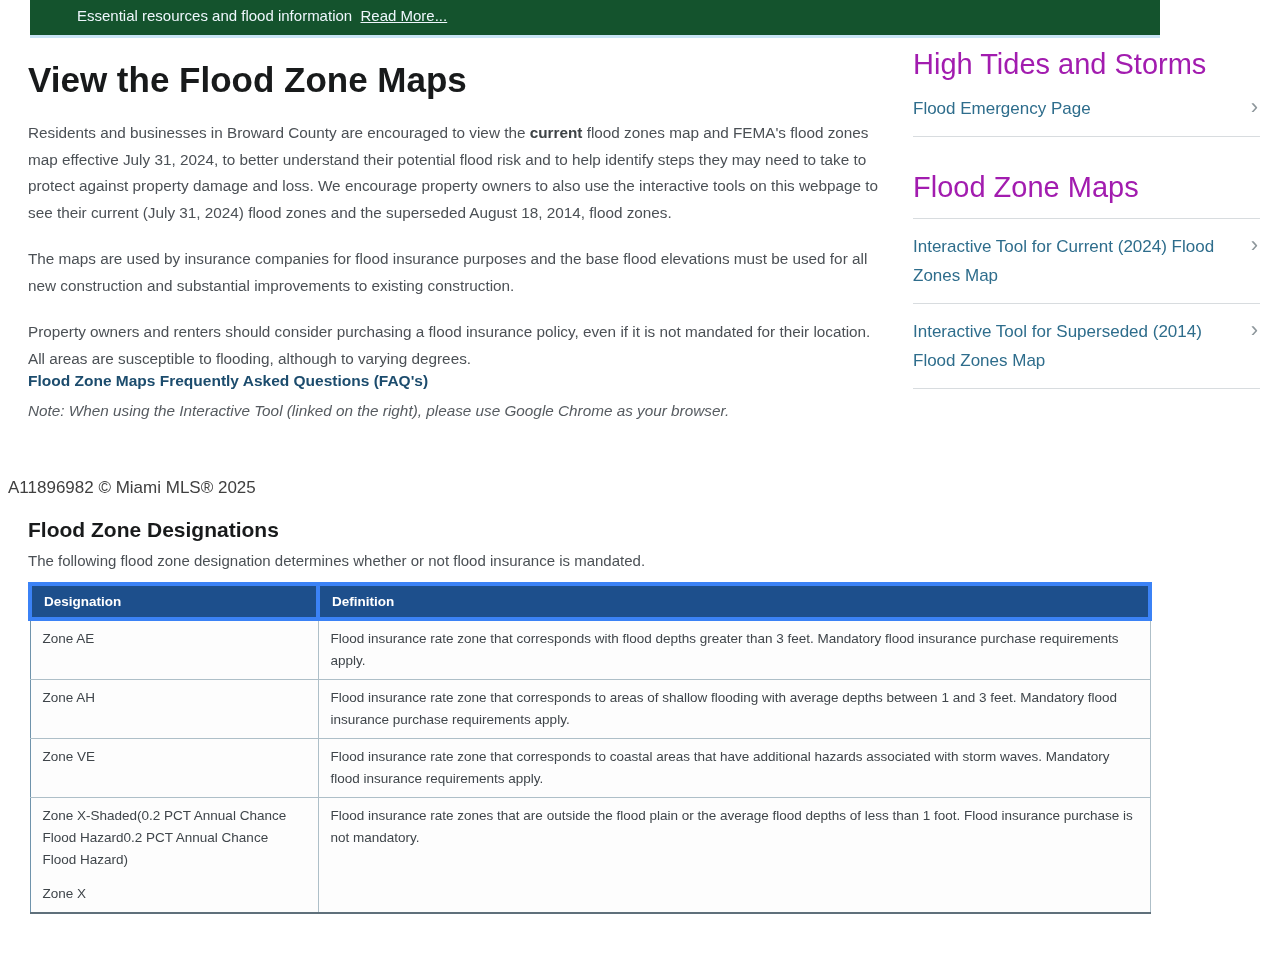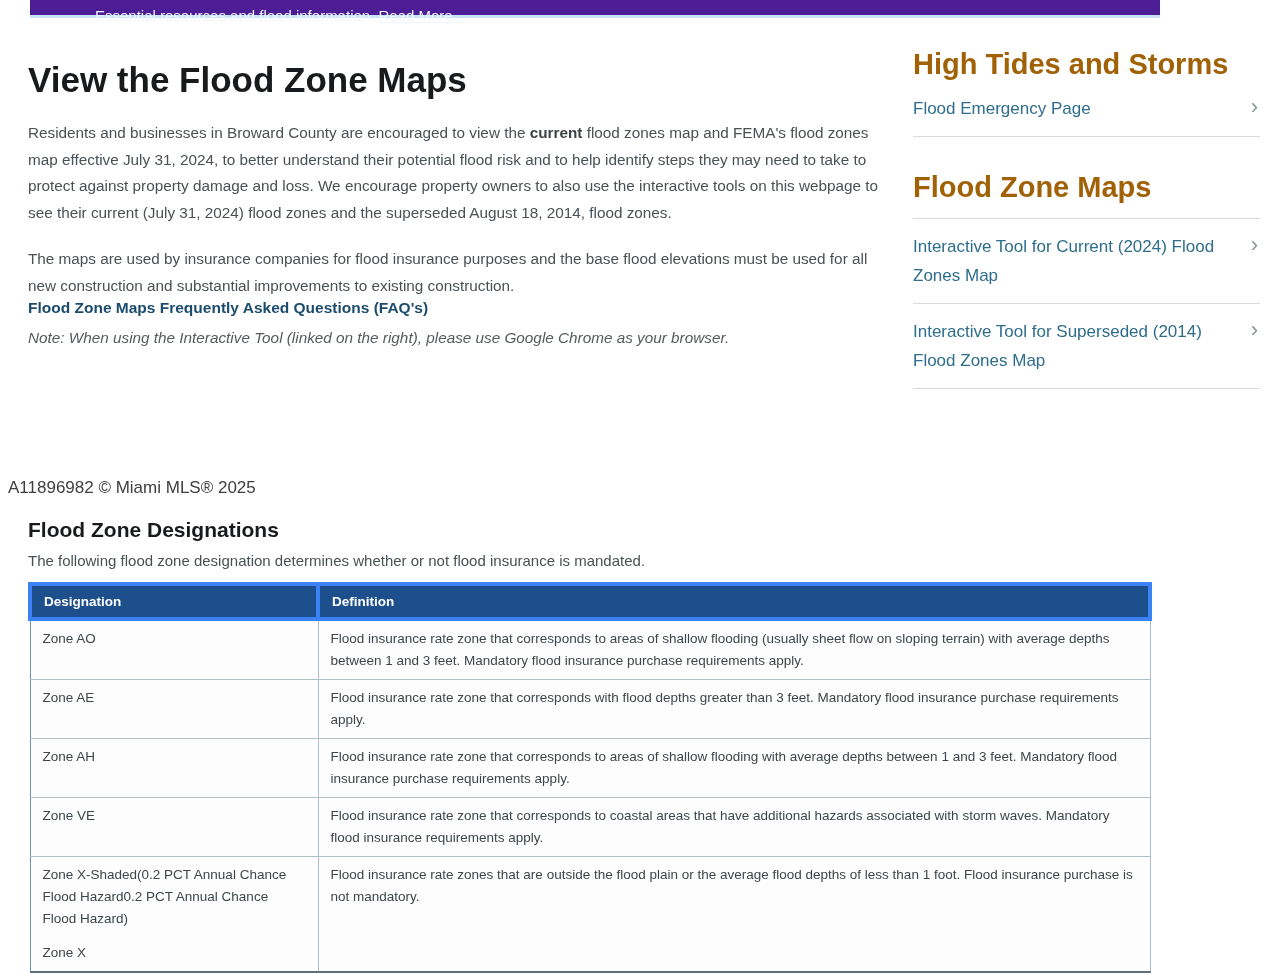--- a/index.html
+++ b/index.html
@@ -8,9 +8,9 @@
   .page { position:relative; width:1284px; height:980px; background:#ffffff; overflow:hidden; }
 
   
-  .banner { position:absolute; left:30px; top:0; width:1130px; height:18px;
-            background:#4c1d95; border-bottom:3px solid #c9e4f6;
-            color:#eef6fc; font-size:15px; line-height:31px; padding-left:65px; }
+  .banner { position:absolute; left:30px; top:0; width:1130px; height:38px;
+            background:#14532d; border-bottom:3px solid #c9e4f6;
+            color:#eef6fc; font-size:15px; line-height:31px; padding-left:47px; }
   .banner a { color:#eef6fc; text-decoration:underline; cursor:pointer; }
 
   

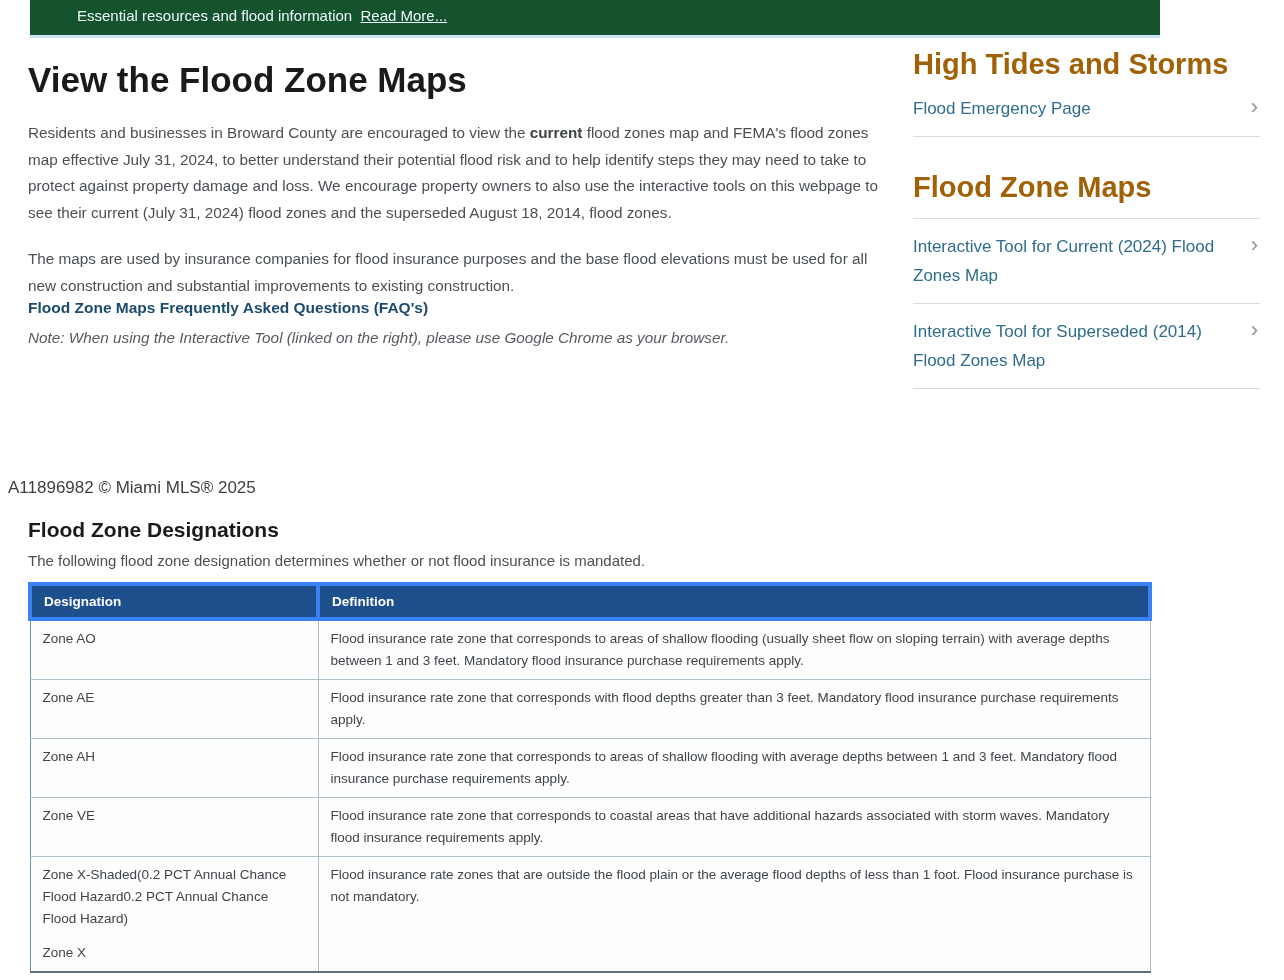--- a/index.html
+++ b/index.html
@@ -27,7 +27,7 @@
 
   
   .sidebar { position:absolute; left:913px; top:48px; width:347px; }
-  .sidebar h2 { font-size:29px; font-weight:bold; color:#a16207; }
+  .sidebar h2 { font-size:29px; font-weight:normal; color:#a21caf; }
   .side-link { position:relative; display:block; padding:13px 28px 13px 0;
                font-size:17px; line-height:29px; color:#2e6d8c; text-decoration:none; cursor:pointer; }
   .side-link .chev { position:absolute; right:2px; top:11px; font-size:22px; color:#8e979c; }

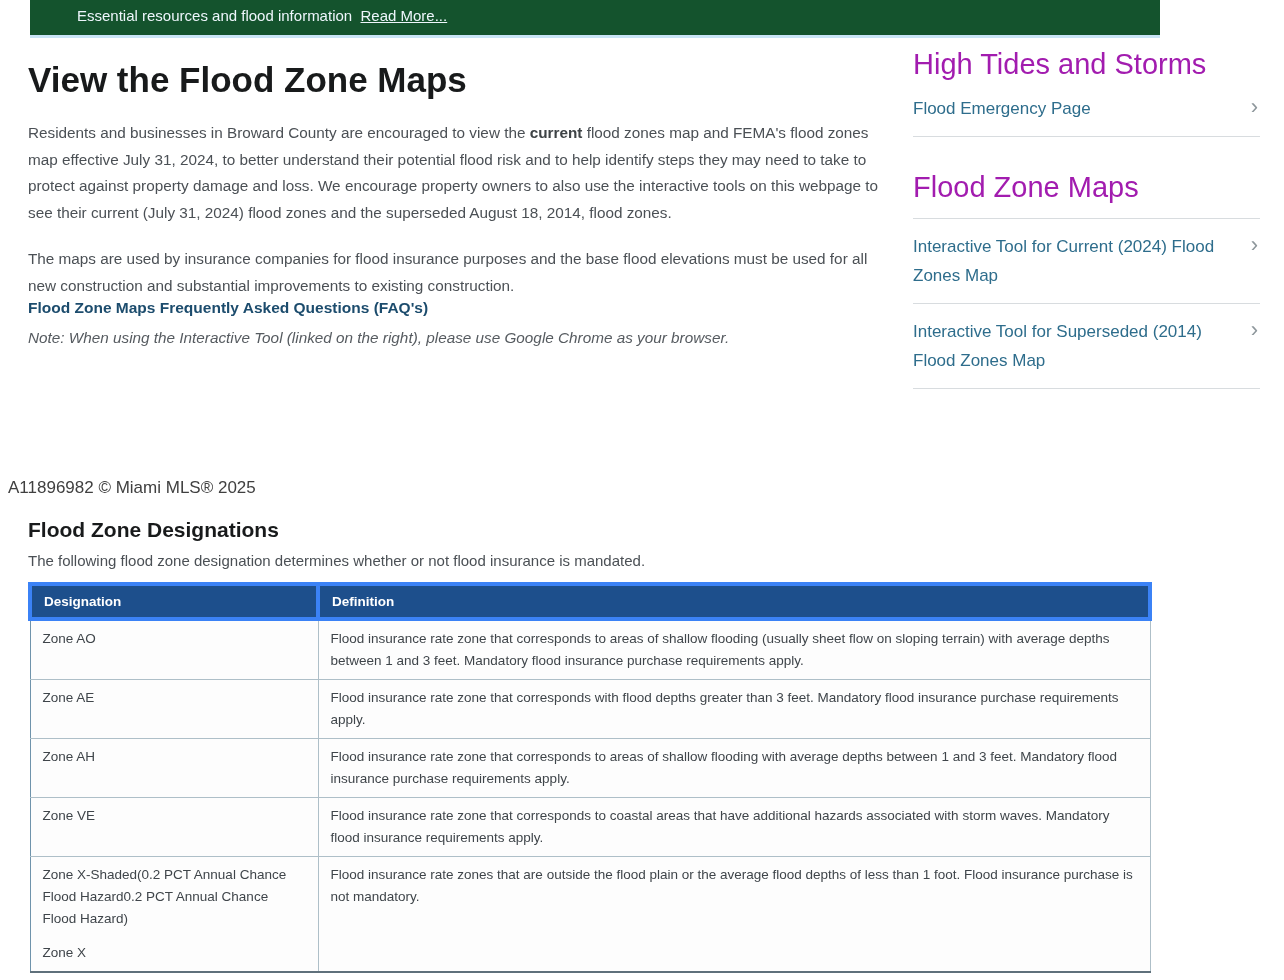--- a/index.html
+++ b/index.html
@@ -64,6 +64,7 @@
     <h1>View the Flood Zone Maps</h1>
     <p><span>Residents and businesses in Broward County are encouraged to view the </span><b>current</b><span> flood zones map and FEMA's flood zones map effective July 31, 2024, to better understand their potential flood risk and to help identify steps they may need to take to protect against property damage and loss. We encourage property owners to also use the interactive tools on this webpage to see their current (July 31, 2024) flood zones and the superseded August 18, 2014, flood zones.</span></p>
     <p>The maps are used by insurance companies for flood insurance purposes and the base flood elevations must be used for all new construction and substantial improvements to existing construction.</p>
+    <p>Property owners and renters should consider purchasing a flood insurance policy, even if it is not mandated for their location. All areas are susceptible to flooding, although to varying degrees.</p>
     <a class="faq-link">Flood Zone Maps Frequently Asked Questions (FAQ's)</a>
     <p class="note">Note: When using the Interactive Tool (linked on the right), please use Google Chrome as your browser.</p>
   </div>

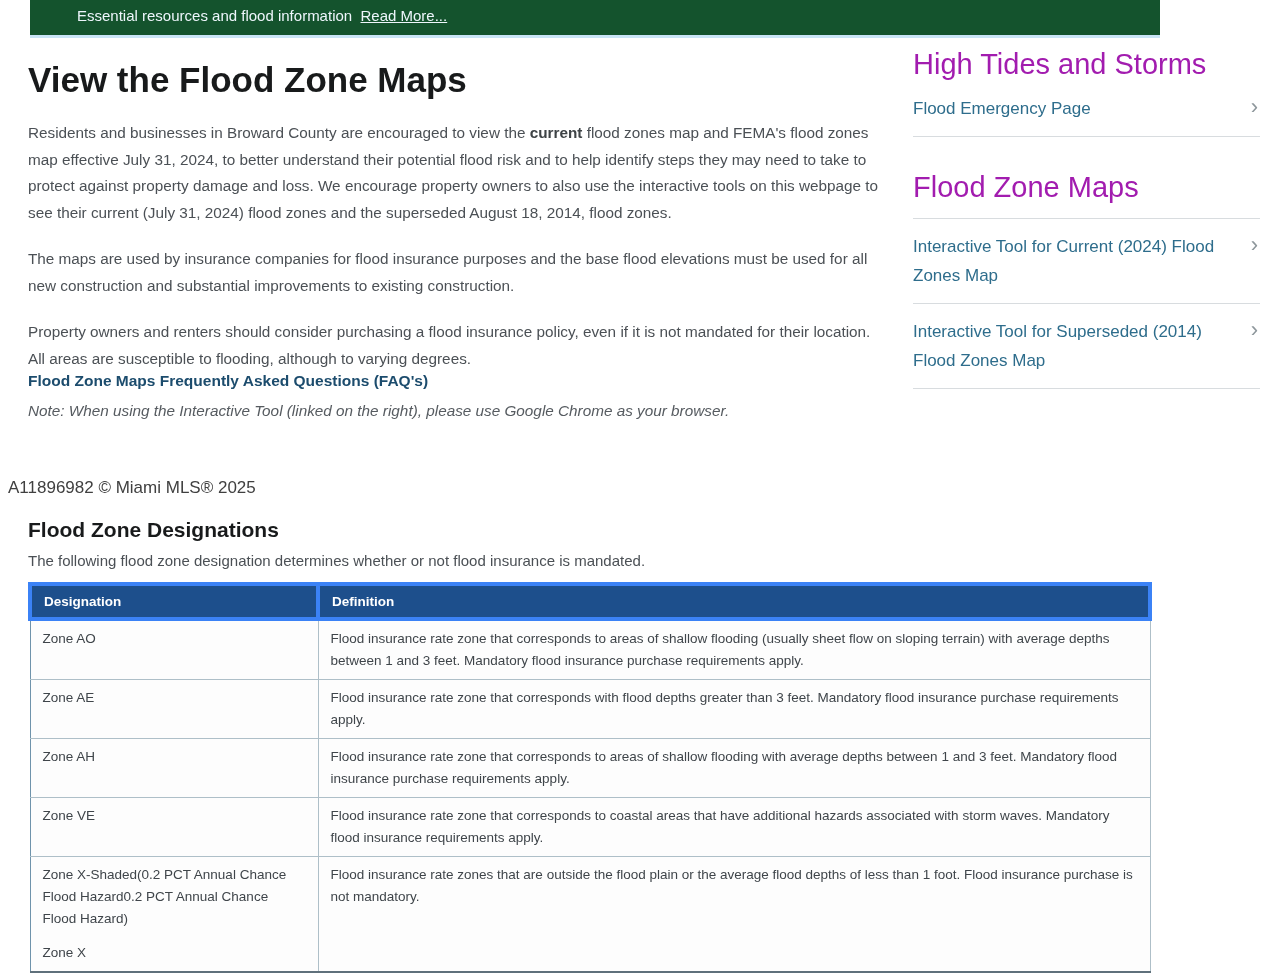--- a/index.html
+++ b/index.html
@@ -112,10 +112,6 @@
       </thead>
       <tbody>
         <tr>
-          <td>Zone AO</td>
-          <td>Flood insurance rate zone that corresponds to areas of shallow flooding (usually sheet flow on sloping terrain) with average depths between 1 and 3 feet. Mandatory flood insurance purchase requirements apply.</td>
-        </tr>
-        <tr>
           <td>Zone AE</td>
           <td>Flood insurance rate zone that corresponds with flood depths greater than 3 feet. Mandatory flood insurance purchase requirements apply.</td>
         </tr>

